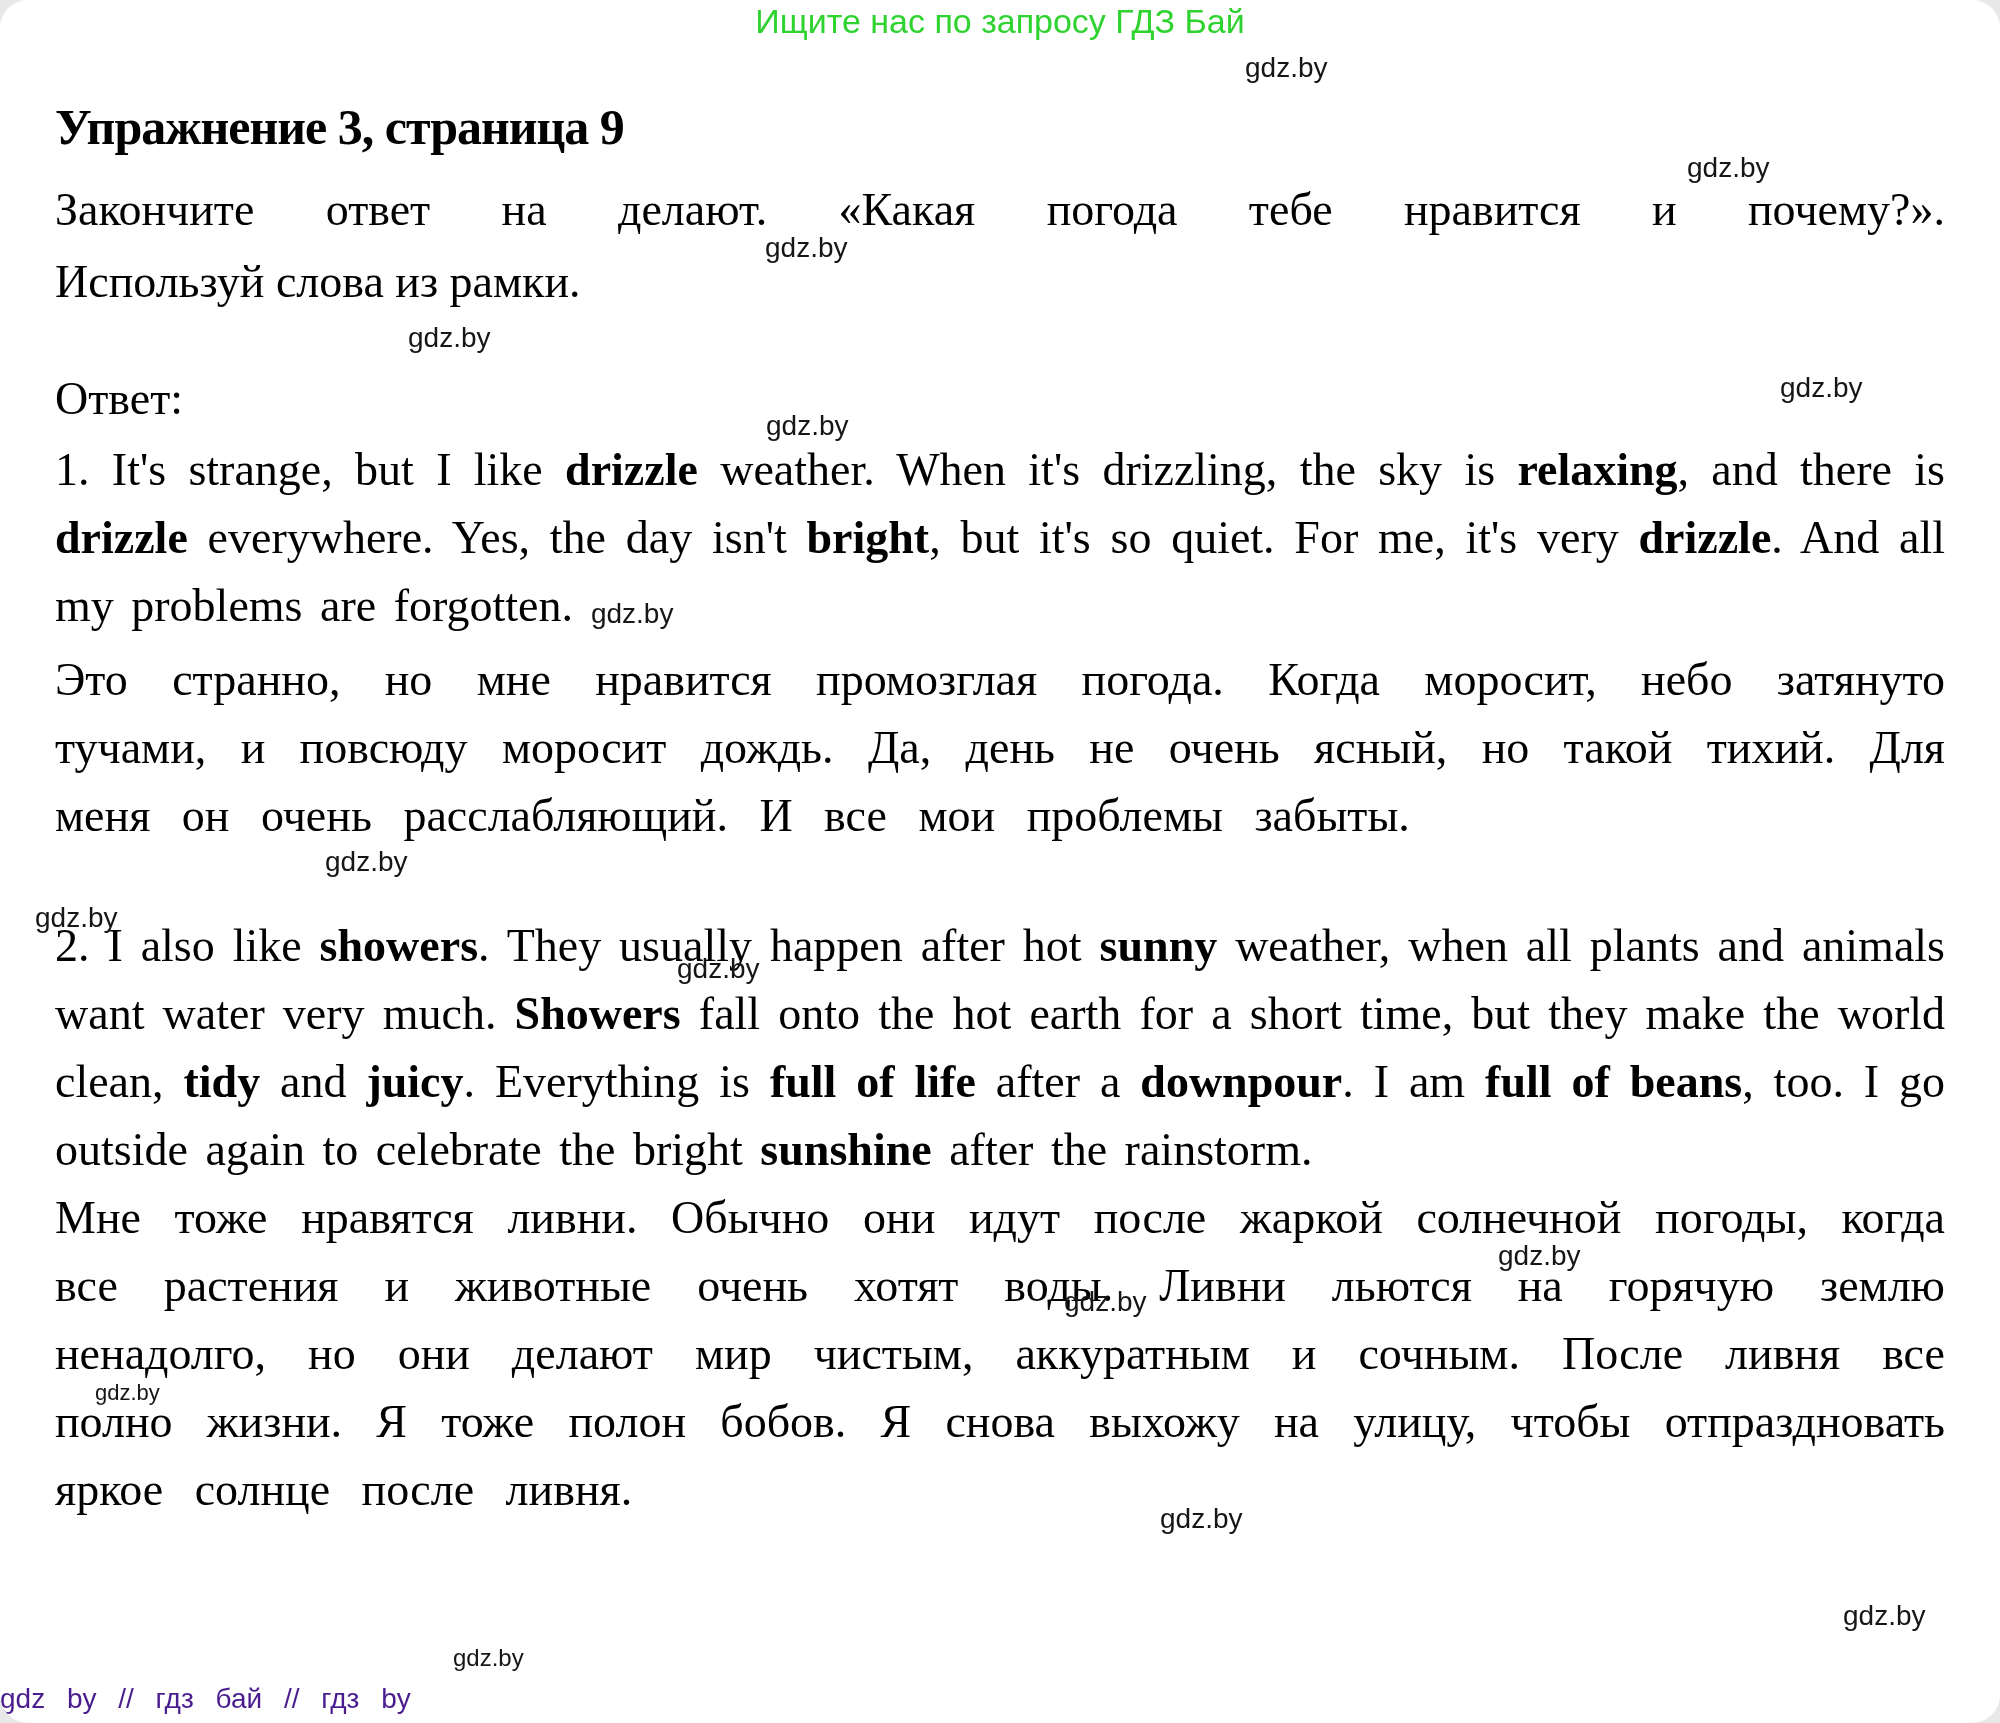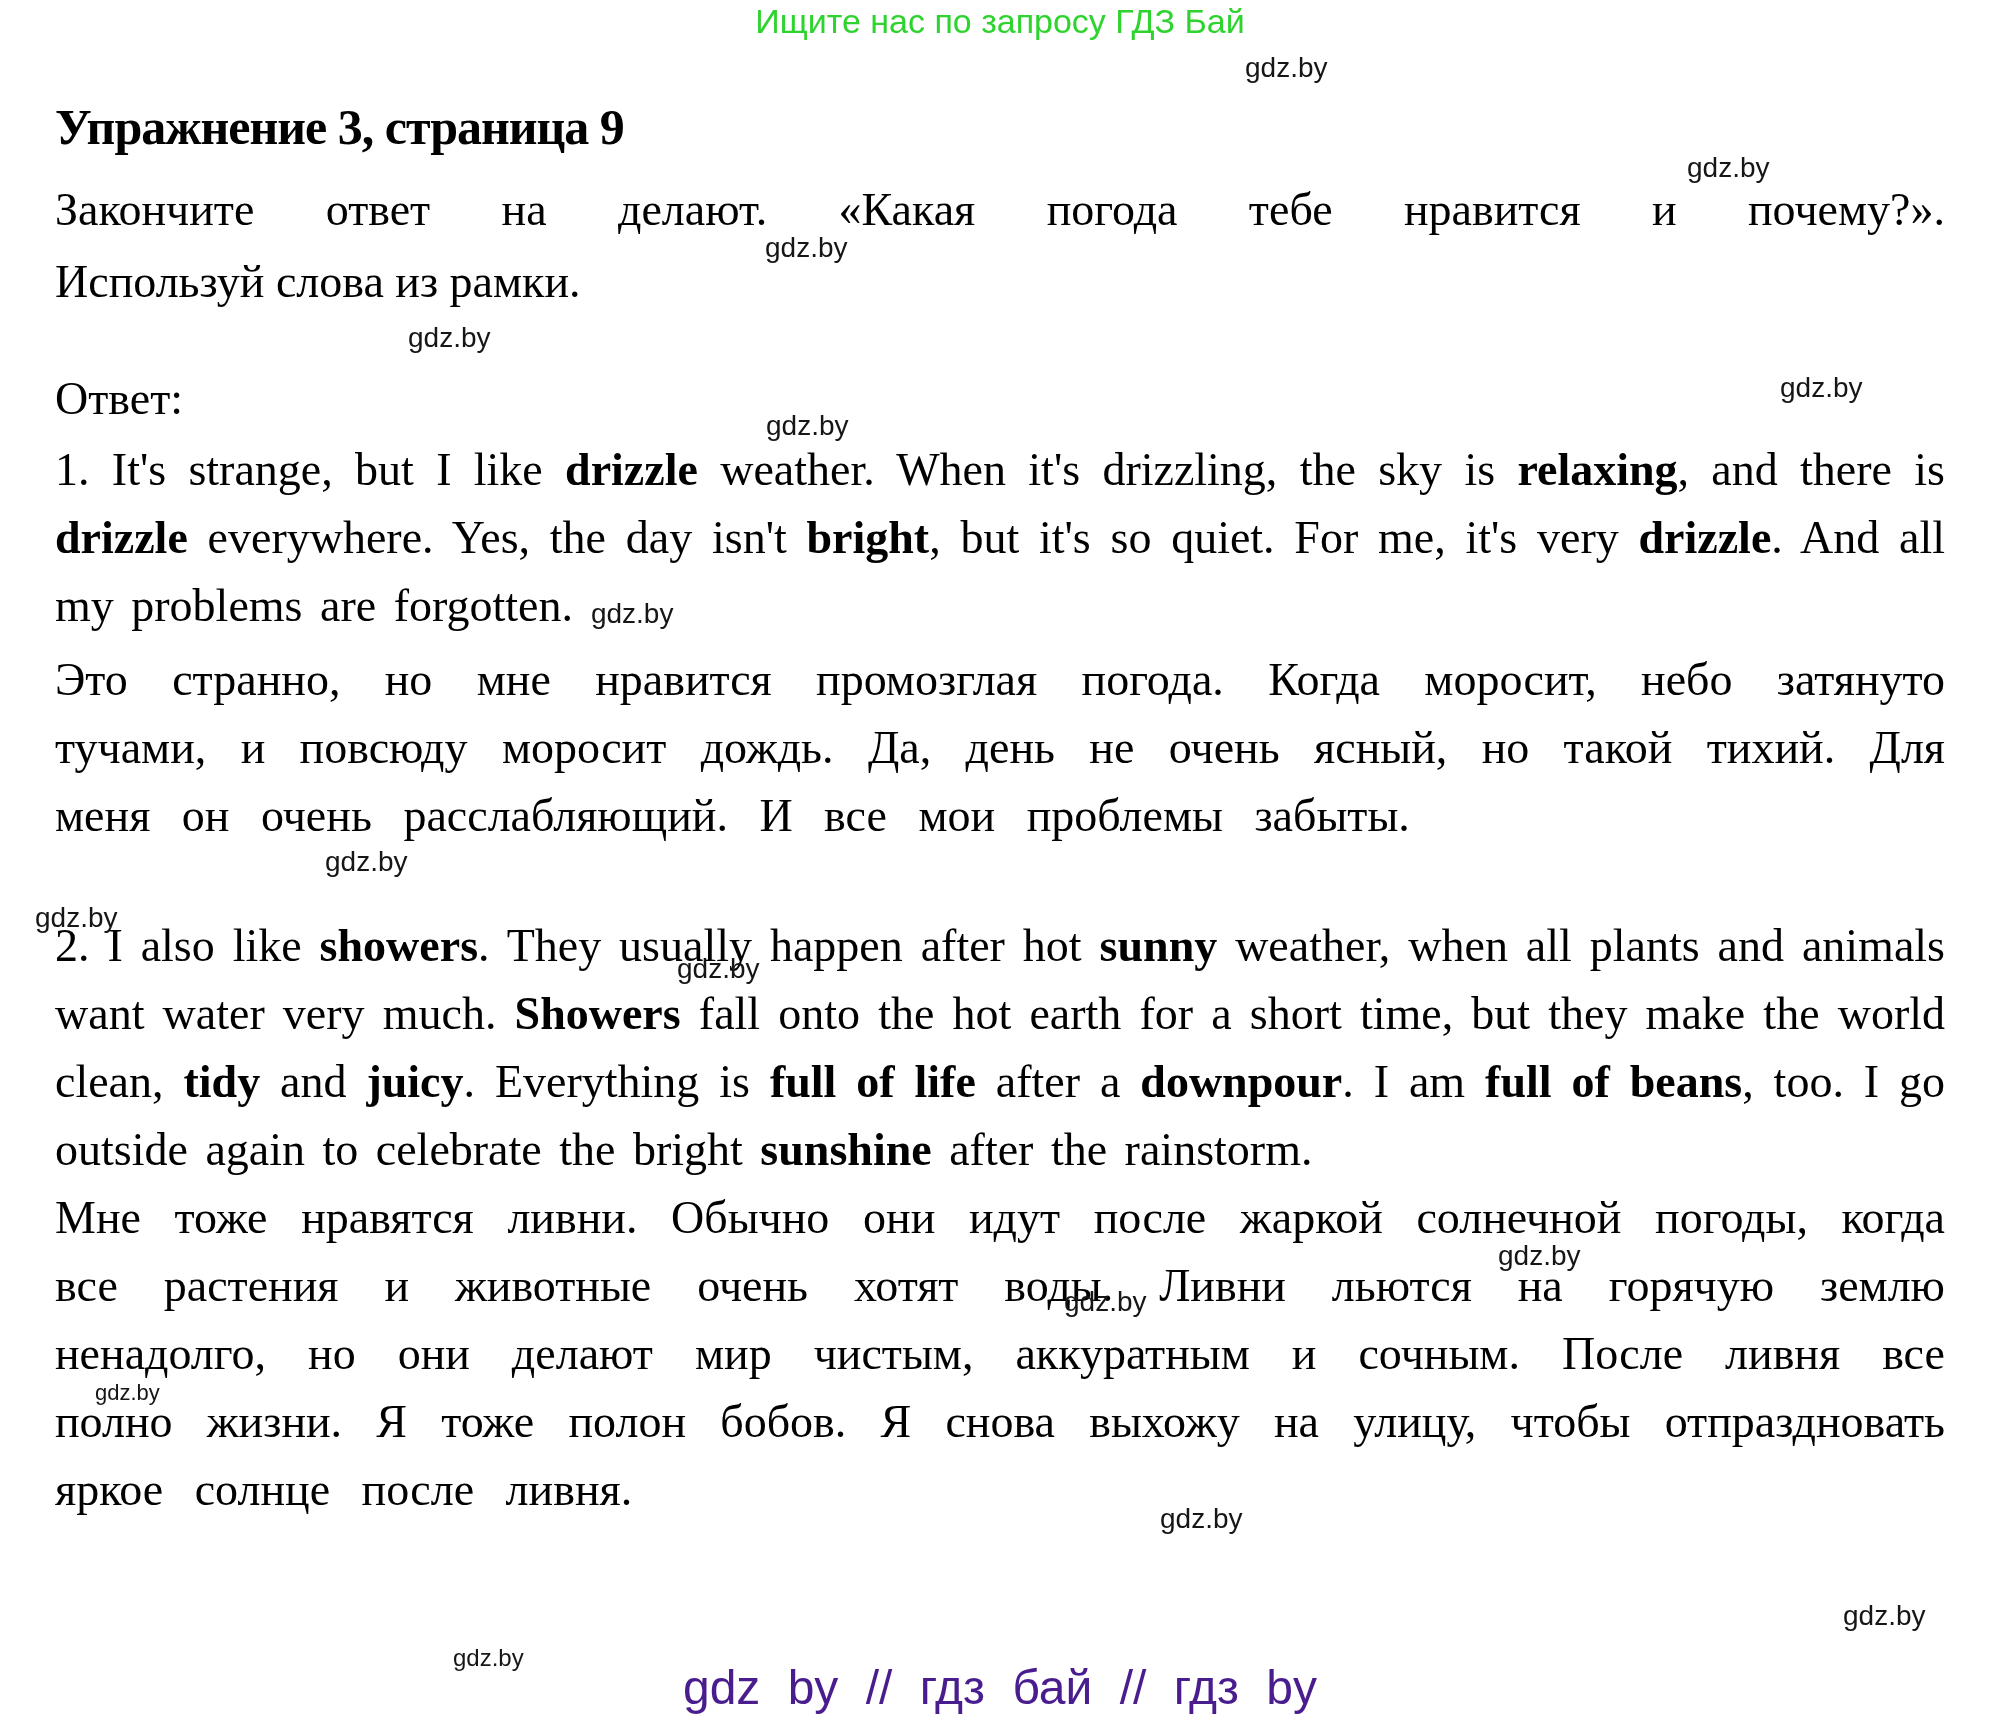--- a/index.html
+++ b/index.html
@@ -10,6 +10,7 @@
     overflow:hidden;
     font-family:"Liberation Serif", serif;
     color:#000;
+    border-radius:28px;
   }
   .promo{
     position:absolute;top:2px;left:0;width:100%;

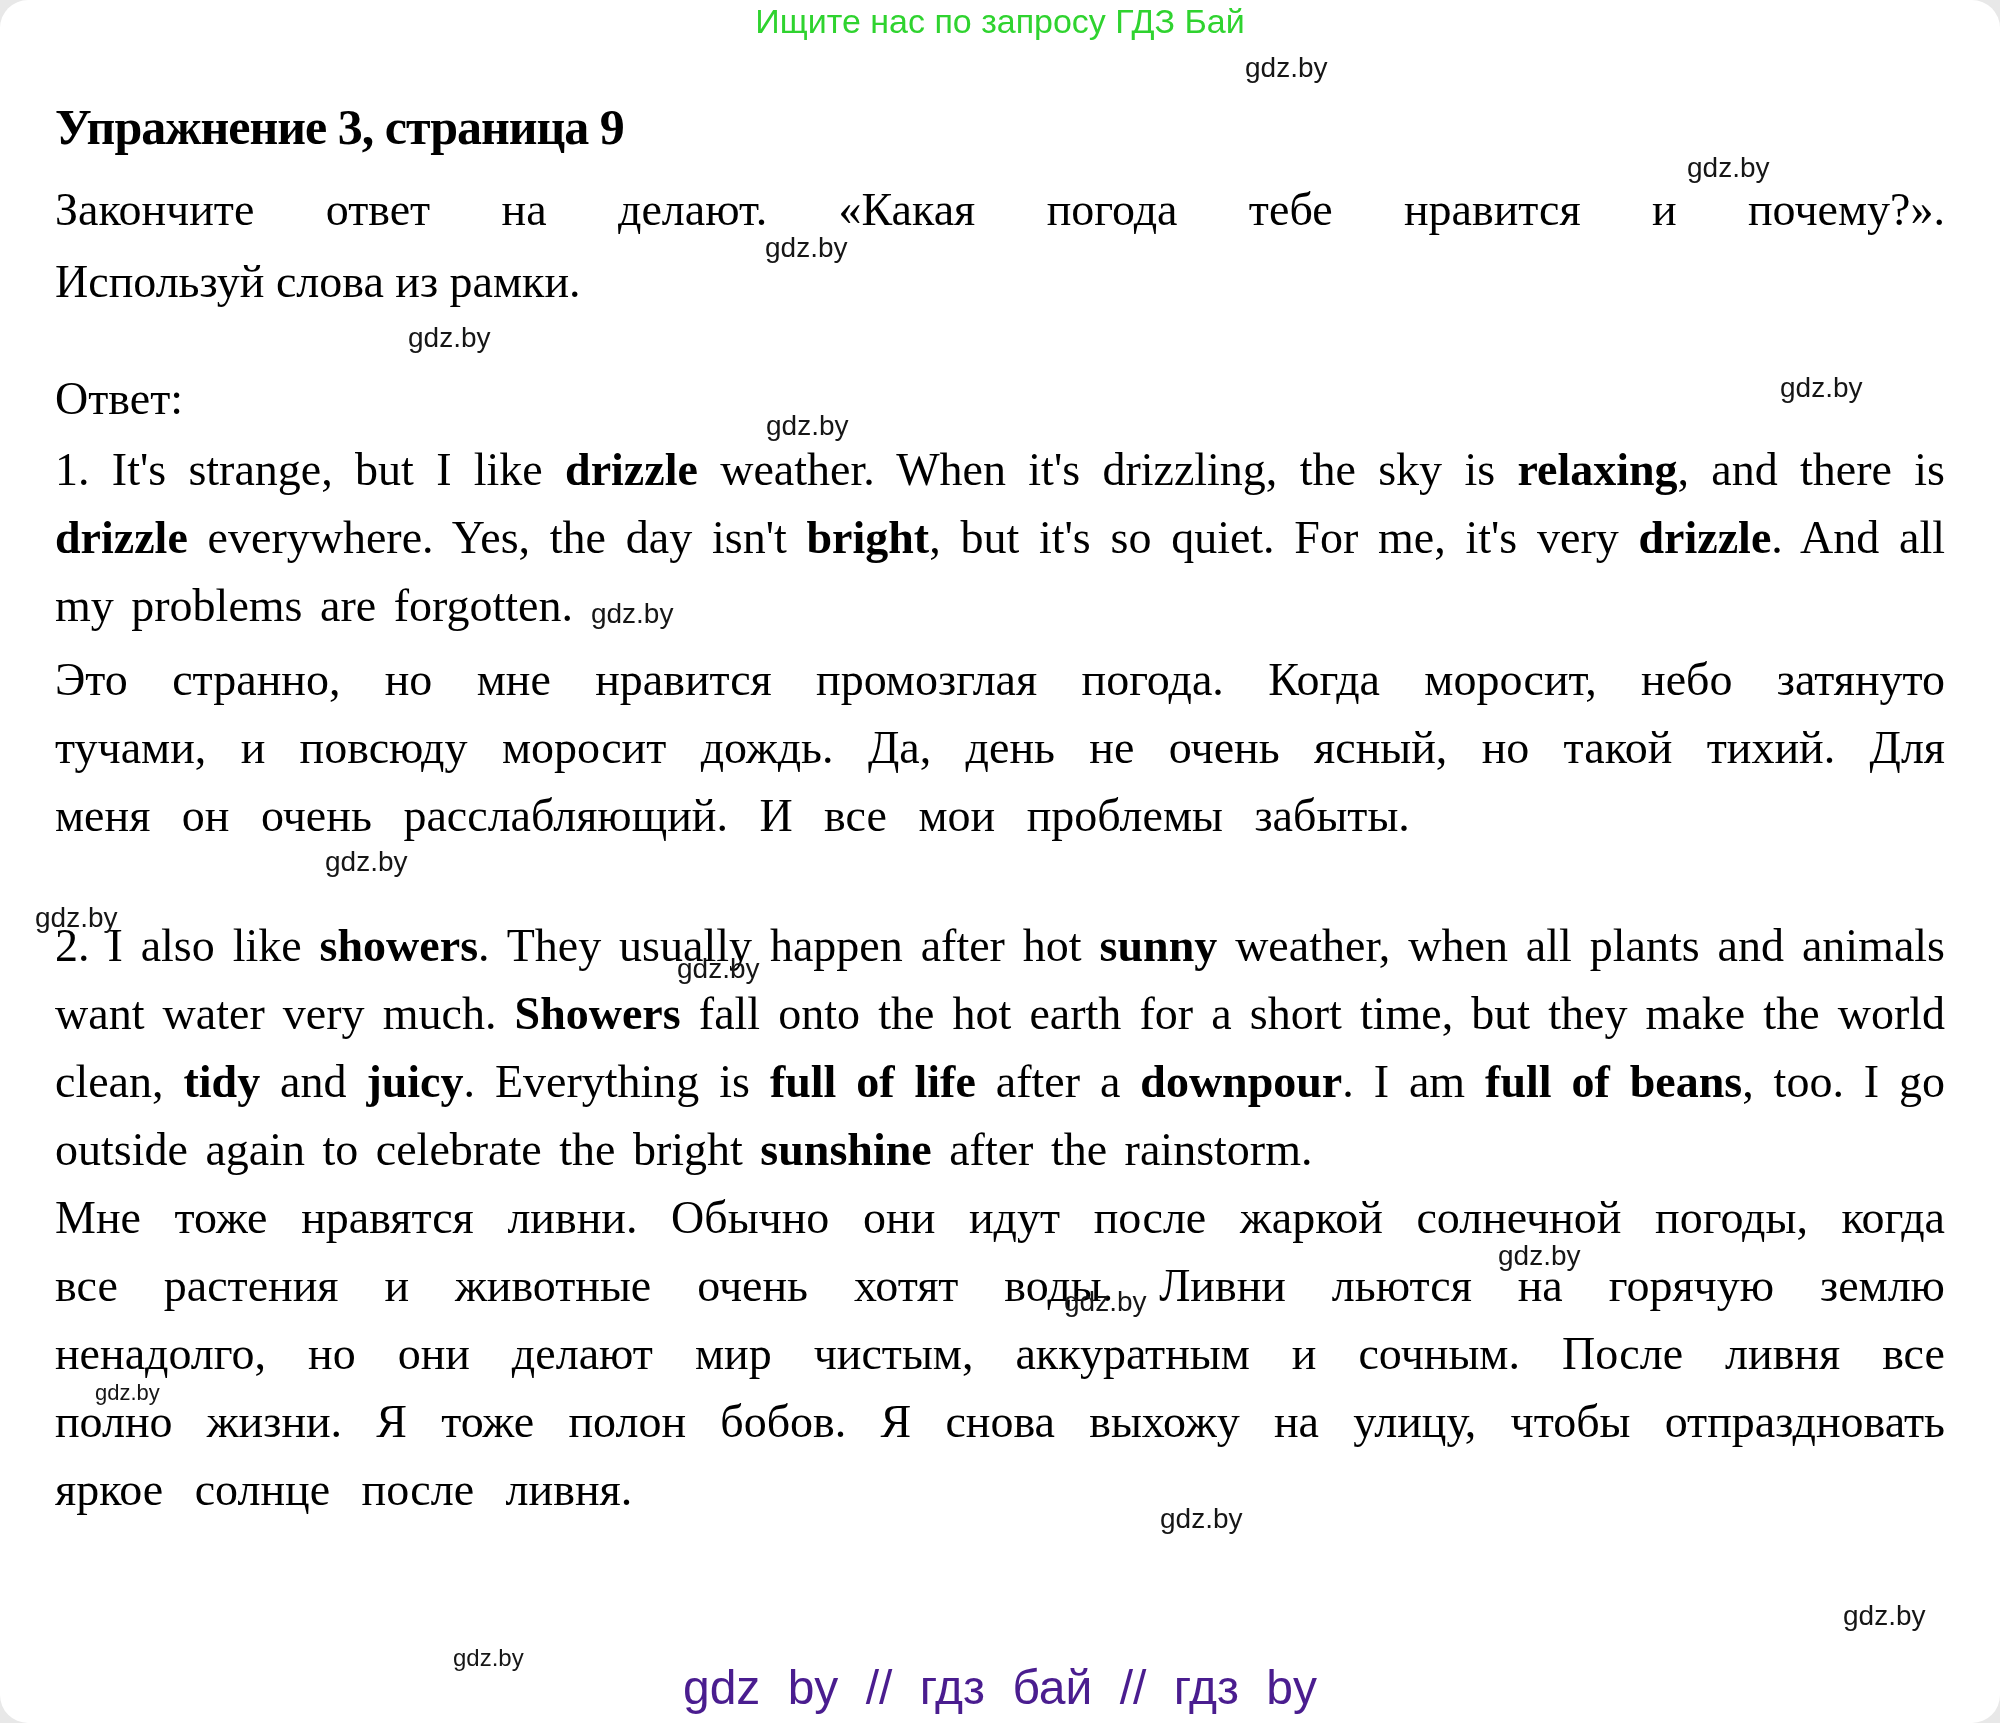--- a/index.html
+++ b/index.html
@@ -64,9 +64,9 @@
   }
   .footer{
     position:absolute;left:0;width:100%;bottom:8px;
-    text-align:center;
+    text-align:left;
     font-family:"Liberation Sans", sans-serif;
-    font-size:48px;
+    font-size:28px;
     word-spacing:14px;
     white-space:nowrap;
   }

